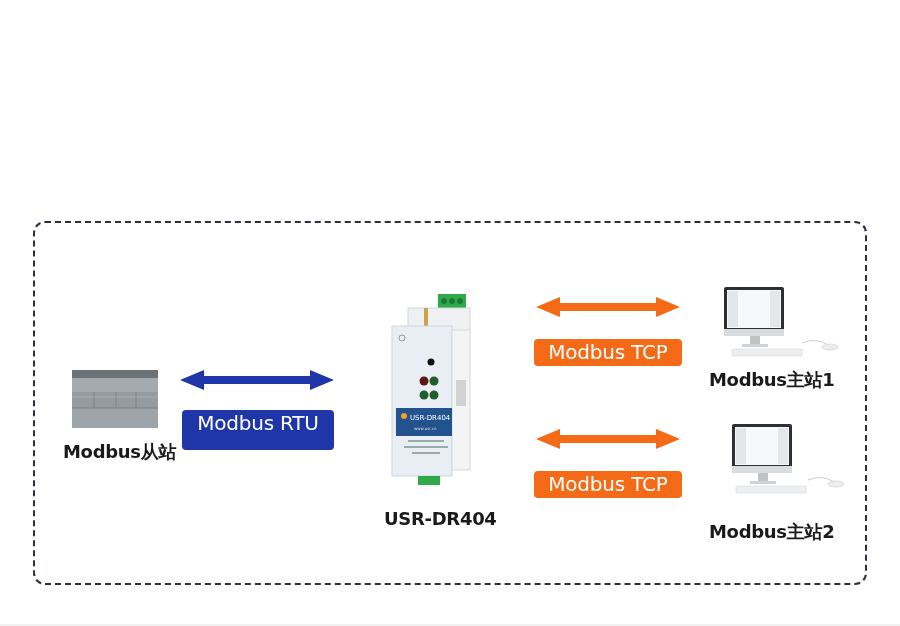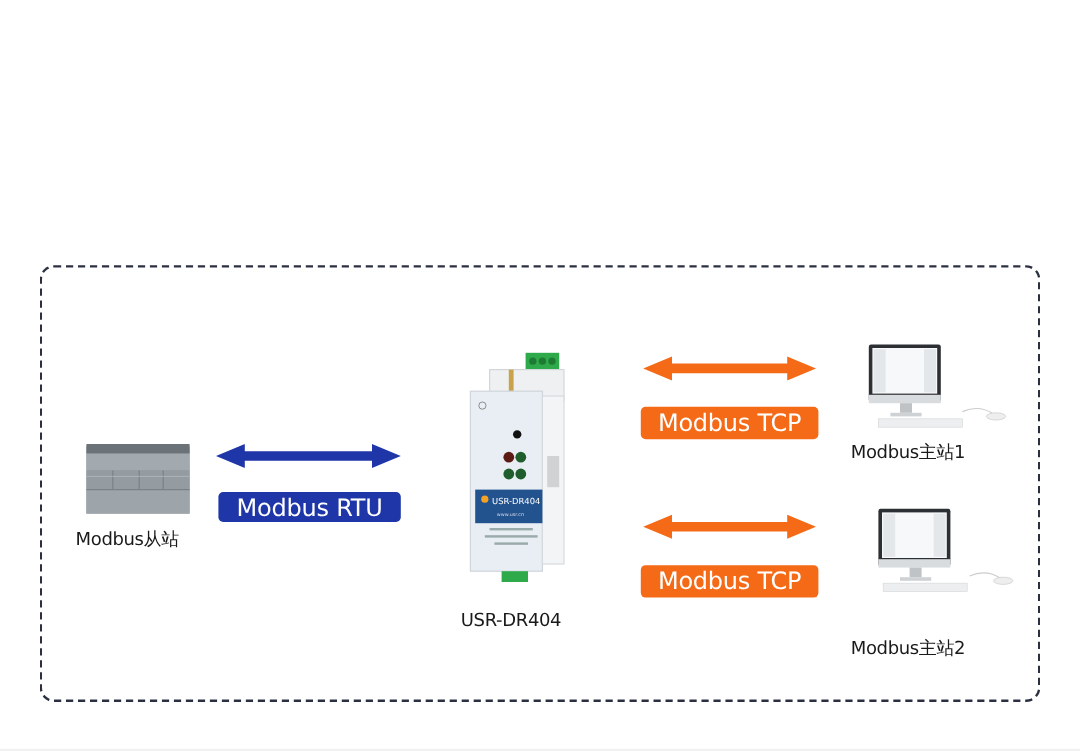--- a/index.html
+++ b/index.html
@@ -14,8 +14,8 @@
       border: 2px dashed #2a3040; border-radius: 12px; box-sizing: border-box;
     }
     .label {
-      position: absolute; font-size: 15px; color: #1a1a1a; white-space: nowrap;
-      font-family: "DejaVu Sans", sans-serif; letter-spacing: -0.3px;
+      position: absolute; font-size: 18px; color: #1a1a1a; white-space: nowrap;
+      font-family: "DejaVu Sans", sans-serif; letter-spacing: -0.3px; font-weight: bold;
     }
     .tag {
       position: absolute; color: #fff; font-size: 20px; line-height: 26px;

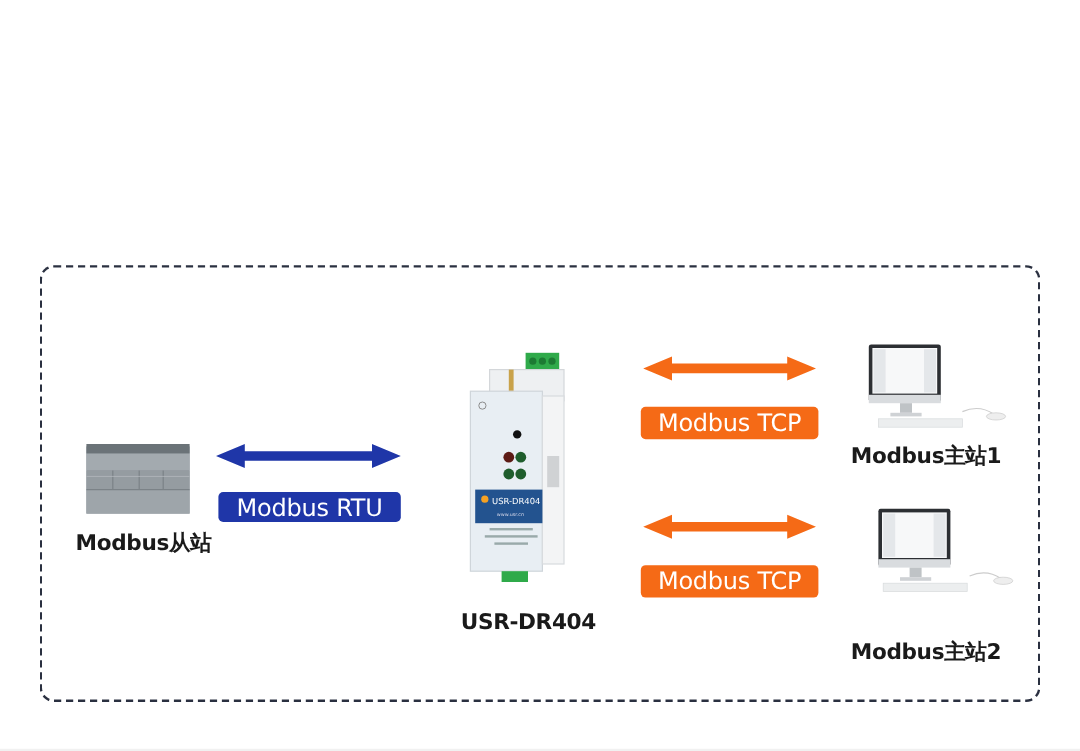--- a/index.html
+++ b/index.html
@@ -22,7 +22,7 @@
       border-radius: 4px; text-align: center; white-space: nowrap;
       font-family: "DejaVu Sans", sans-serif; letter-spacing: -0.2px; margin-top: 12px;
     }
-    .tag.rtu { background: #1f36a8; left: 182px; top: 398px; width: 152px; height: 25px; }
+    .tag.rtu { background: #1f36a8; left: 182px; top: 398px; width: 152px; height: 40px; }
     .tag.tcp1 { background: #f56a16; left: 534px; top: 327px; width: 148px; height: 27px; }
     .tag.tcp2 { background: #f56a16; left: 534px; top: 459px; width: 148px; height: 27px; }
     .arrow { position: absolute; }

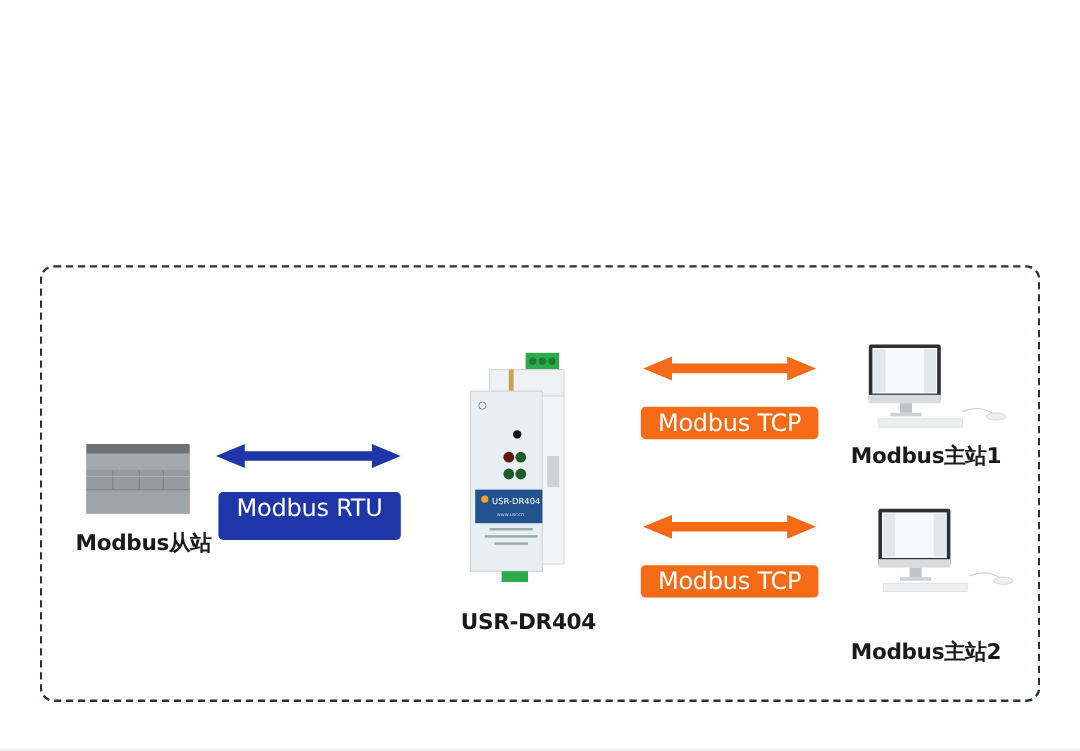--- a/index.html
+++ b/index.html
@@ -119,7 +119,7 @@
   <path d="M90 60 Q104 54 116 62" fill="none" stroke="#ccc" stroke-width="1"></path>
   <ellipse cx="118" cy="64" rx="8" ry="3" fill="#eee" stroke="#ccc" stroke-width="0.6"></ellipse>
 </svg>
-<div class="label" style="left:709px; top:531px;text-align:right;">Modbus主站2</div>
+<div class="label" style="left:709px; top:520px;text-align:right;">Modbus主站2</div>
 
 <div class="bottom-line"></div>
 

